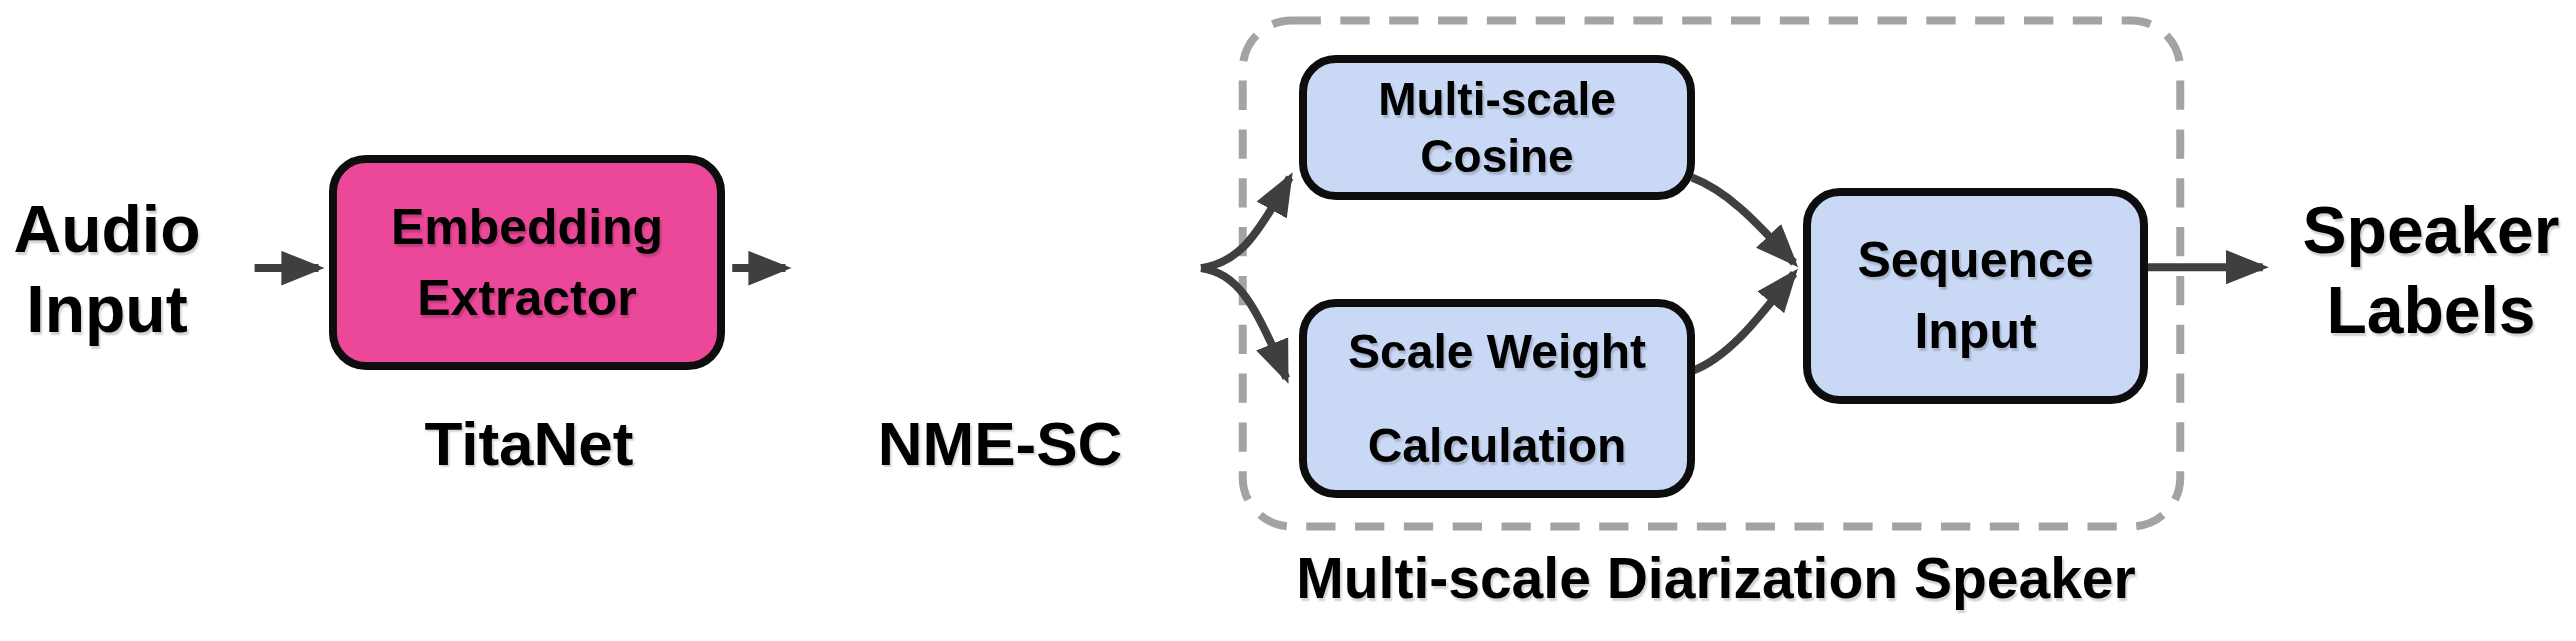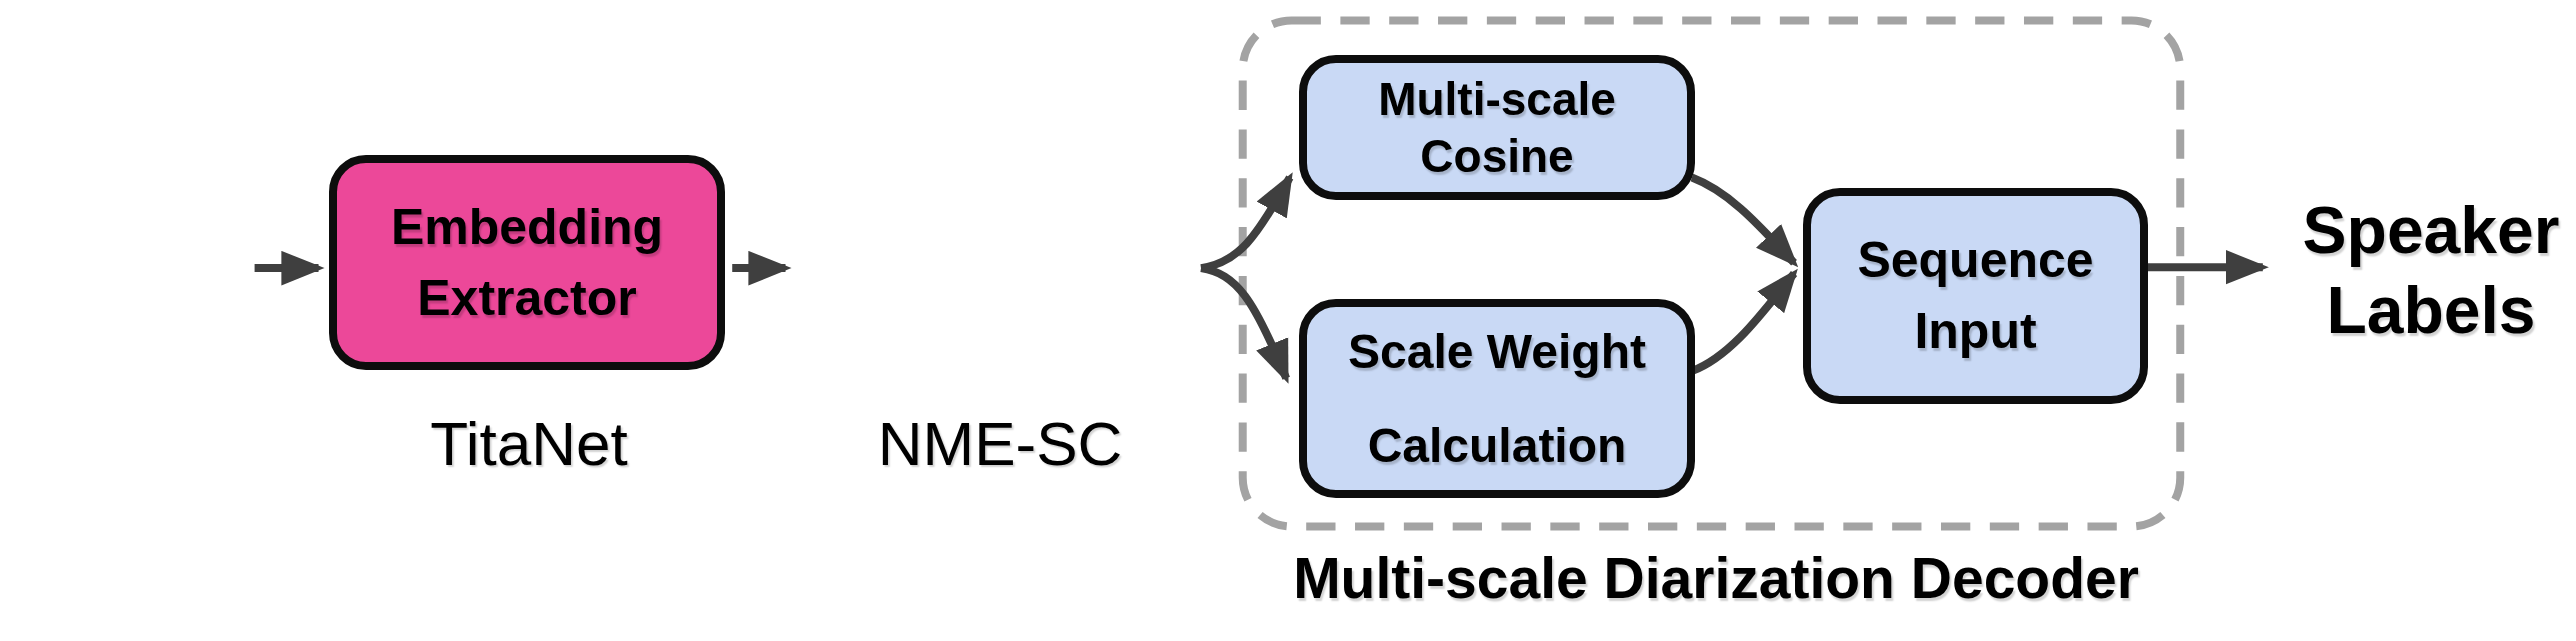--- a/index.html
+++ b/index.html
@@ -93,6 +93,10 @@
     <path d="M1905,418 C1950,401 1986,350 2020,308" fill="none" stroke-width="9" marker-end="url(#ah)" stroke="#3f3f3f"></path>
   </svg>
 
+  <div class="io-label" style="left:107px; top:269px;">
+    <div>Audio</div>
+    <div>Input</div>
+  </div>
 
   <div class="node" style="left: 329px; top: 155px; width: 396px; height: 215px; background-color: #ec4899;">
     <div>Embedding</div>

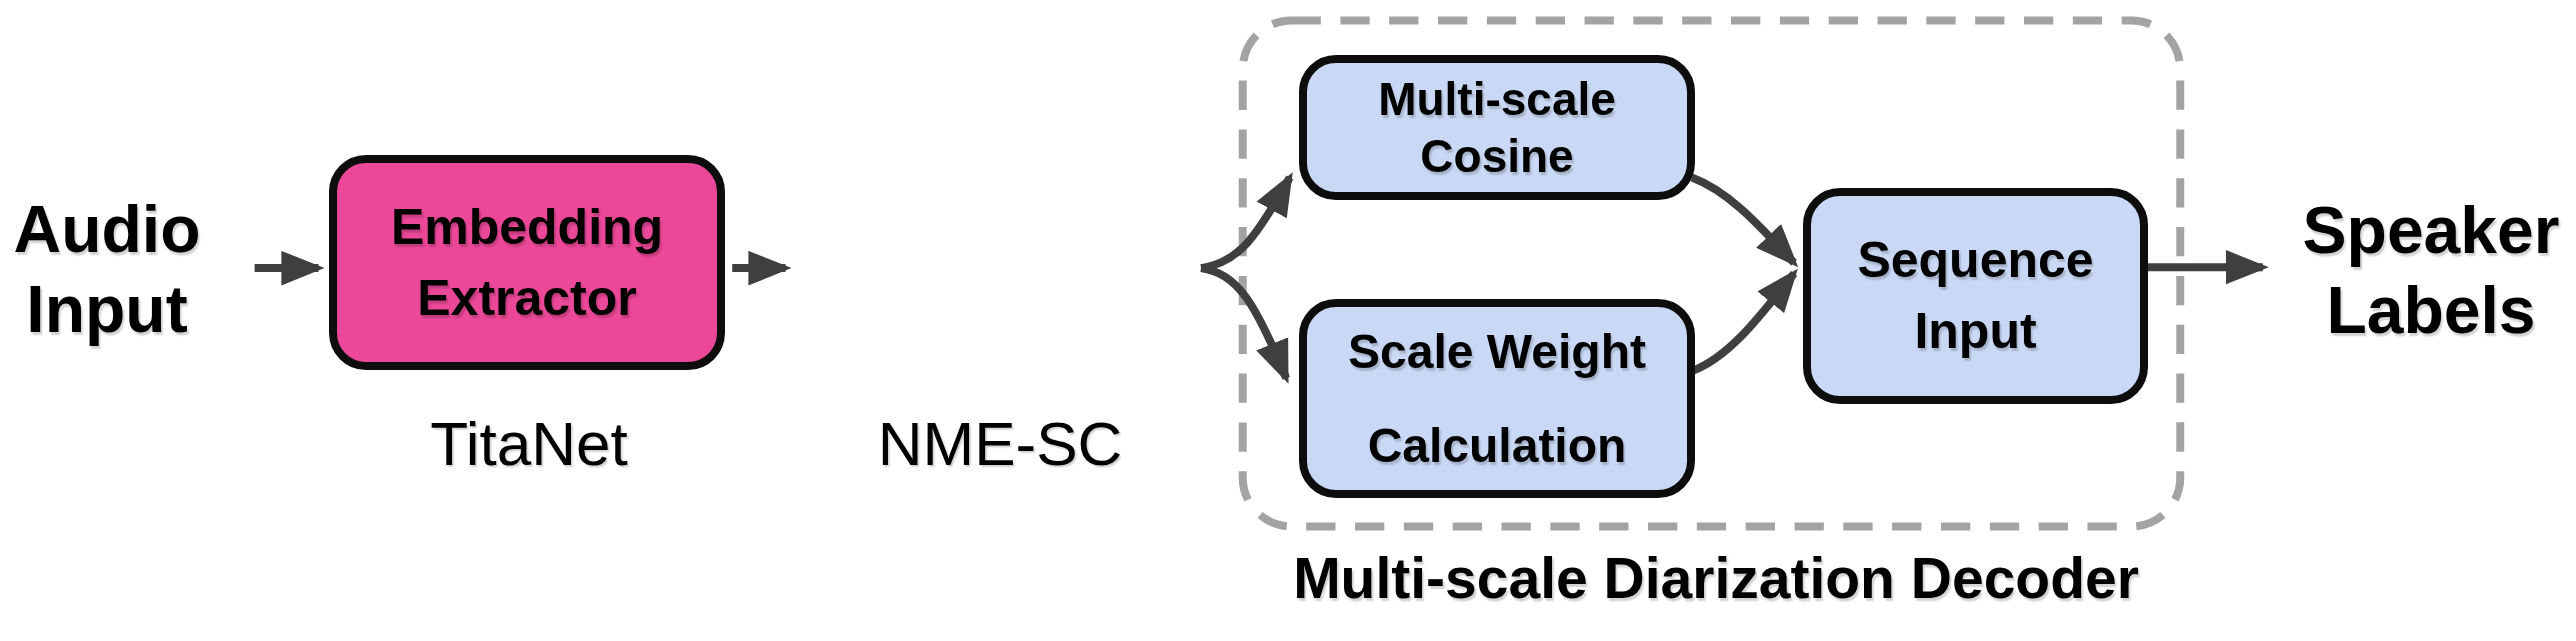--- a/index.html
+++ b/index.html
@@ -54,7 +54,7 @@
   .caption {
     position: absolute;
     transform: translate(-50%, -50%);
-    font-weight: normal;
+    font-weight: bold;
     font-size: 62px;
     white-space: nowrap;
     text-shadow: 1.8px 2.7px 1.8px rgba(0,0,0,0.18);

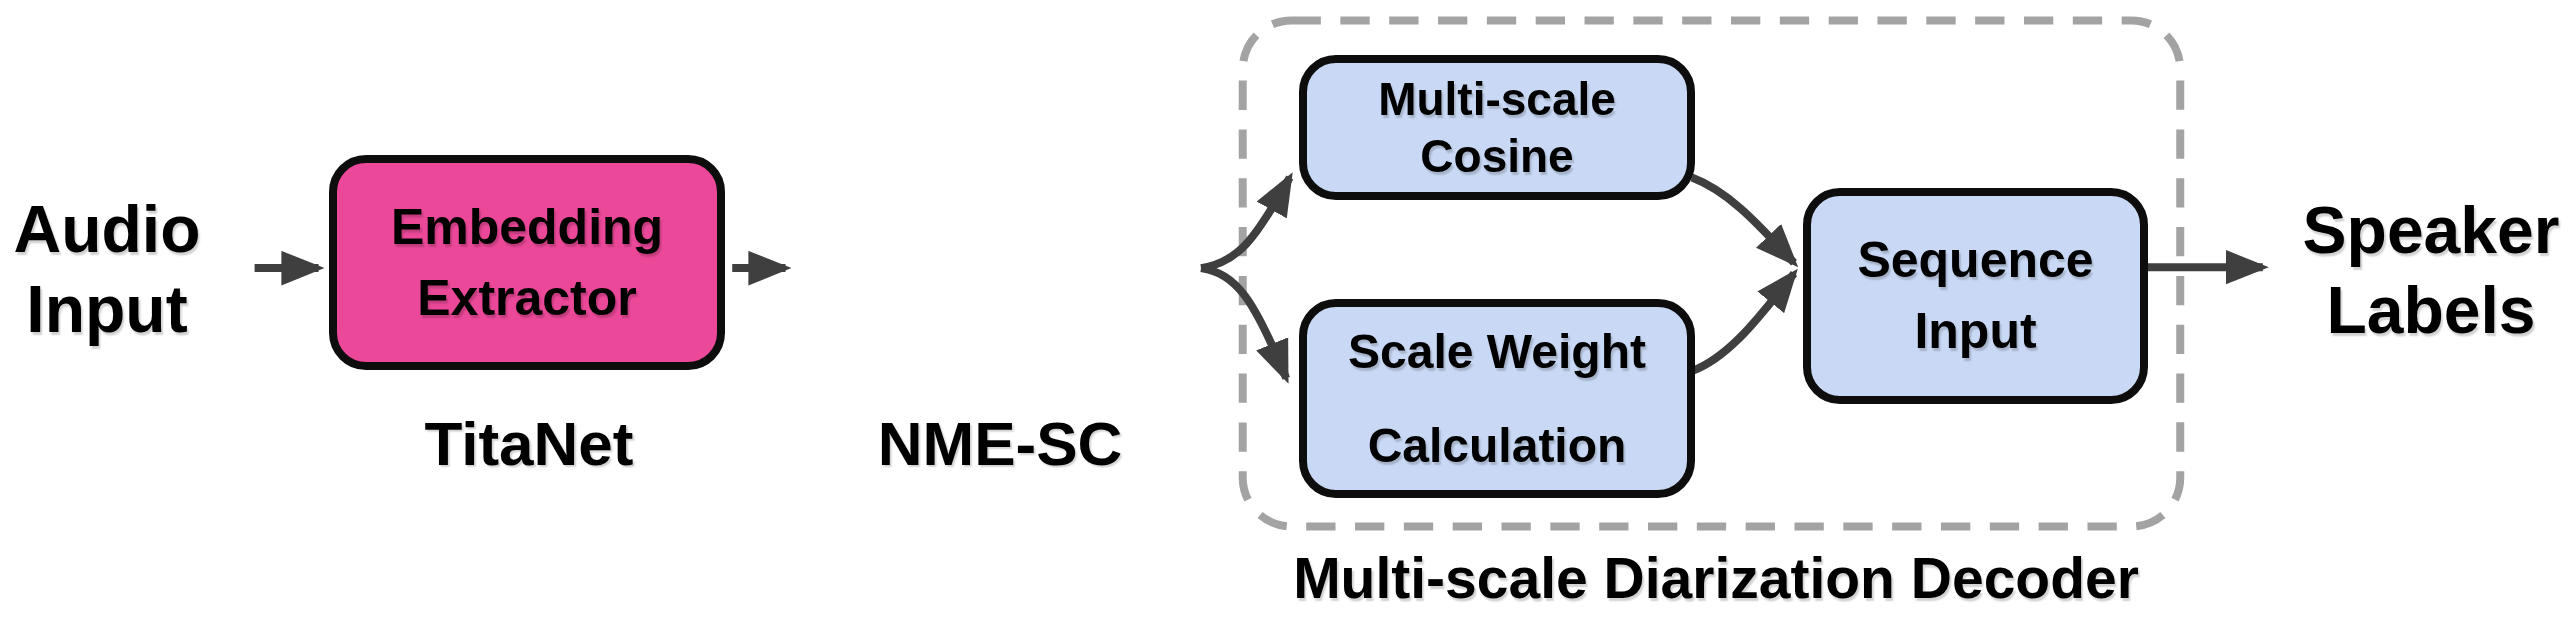--- a/index.html
+++ b/index.html
@@ -121,7 +121,7 @@
     <div>Input</div>
   </div>
 
-  <div class="group-caption" style="left:1716px; top:578px;">Multi-scale Diarization Decoder</div>
+  <div class="group-caption" style="left:1716px; top:578px;">Multi-scale Diarization Speaker</div>
 
   <div class="io-label" style="left:2431px; top:270px;">
     <div>Speaker</div>

